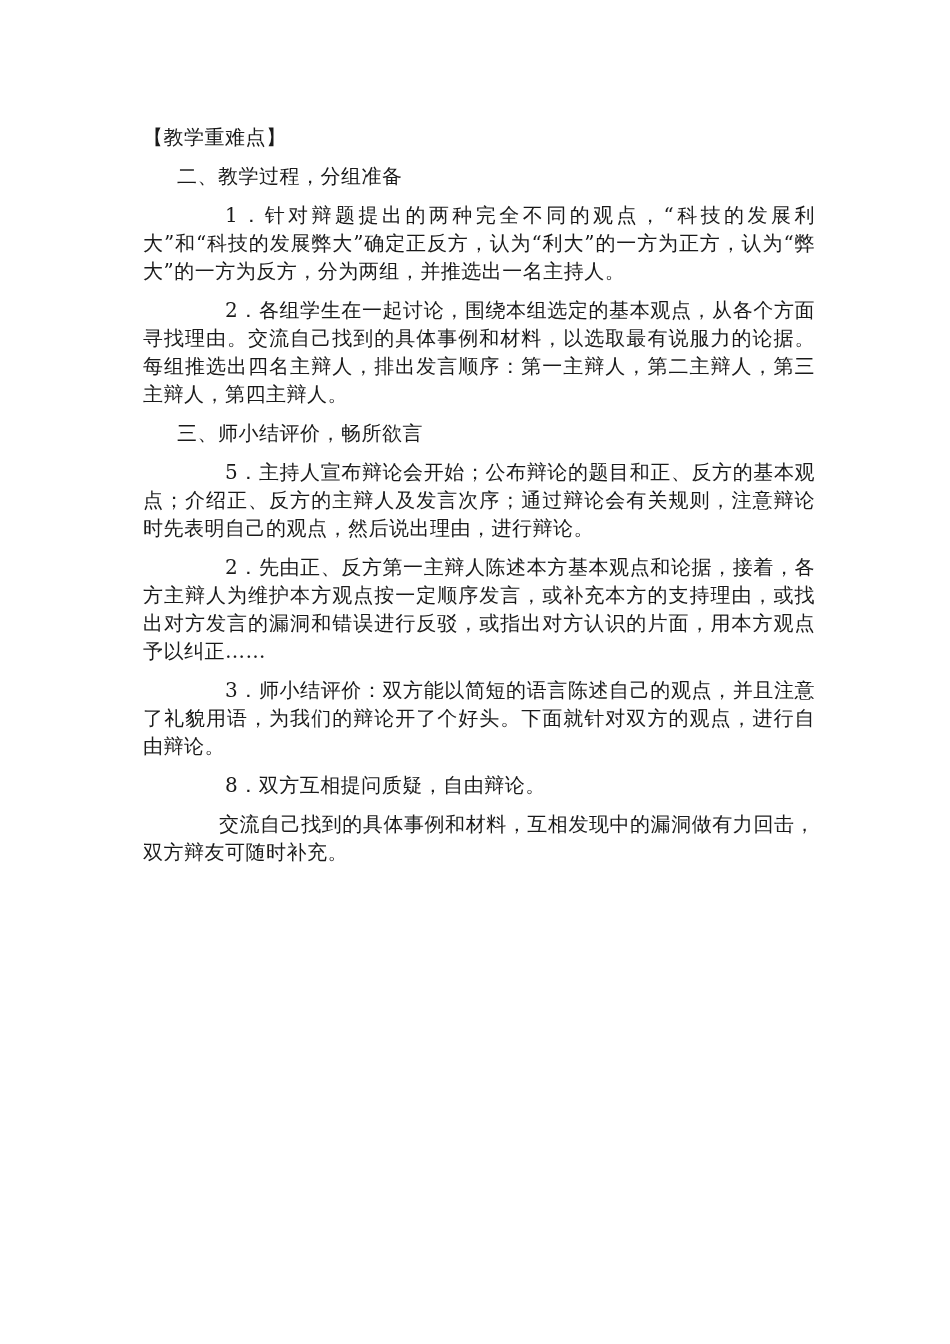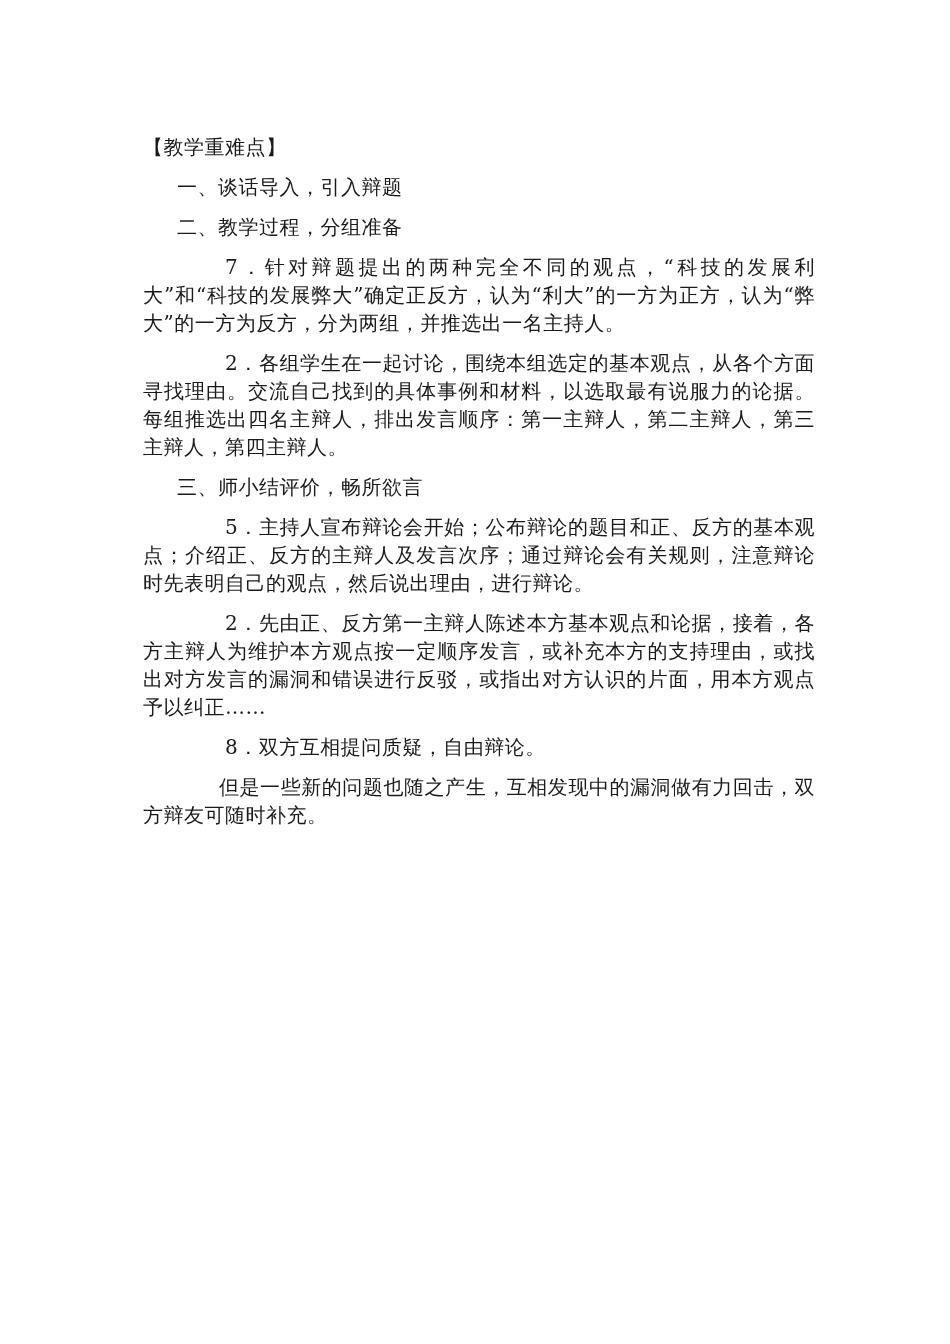--- a/index.html
+++ b/index.html
@@ -22,7 +22,7 @@
     overflow: hidden;
   }
   .doc-page p {
-    margin: 12px 0 11px 0;
+    margin: 2px 0 11px 0;
     font-size: 20px;
     line-height: 28px;
     color: #1a1a1a;

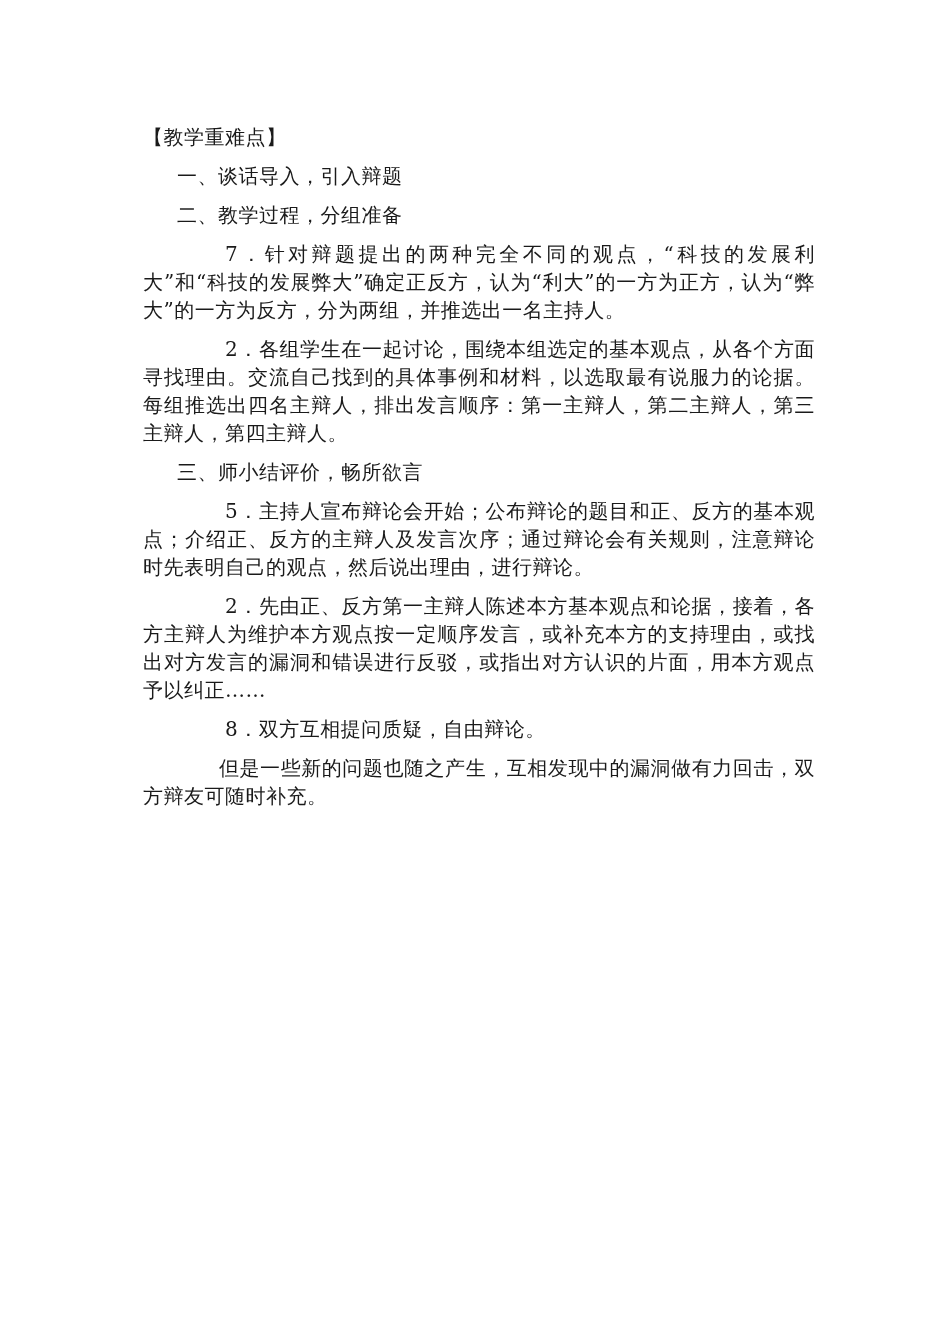--- a/index.html
+++ b/index.html
@@ -48,7 +48,6 @@
 
 <div class="doc-page">
   <p class="doc-heading">【教学重难点】</p>
-  <p class="section-title">一、谈话导入，引入辩题</p>
   <p class="section-title">二、教学过程，分组准备</p>
   <p class="body-para">7．针对辩题提出的两种完全不同的观点，“科技的发展利大”和“科技的发展弊大”确定正反方，认为“利大”的一方为正方，认为“弊大”的一方为反方，分为两组，并推选出一名主持人。</p>
   <p class="body-para">2．各组学生在一起讨论，围绕本组选定的基本观点，从各个方面寻找理由。交流自己找到的具体事例和材料，以选取最有说服力的论据。每组推选出四名主辩人，排出发言顺序：第一主辩人，第二主辩人，第三主辩人，第四主辩人。</p>

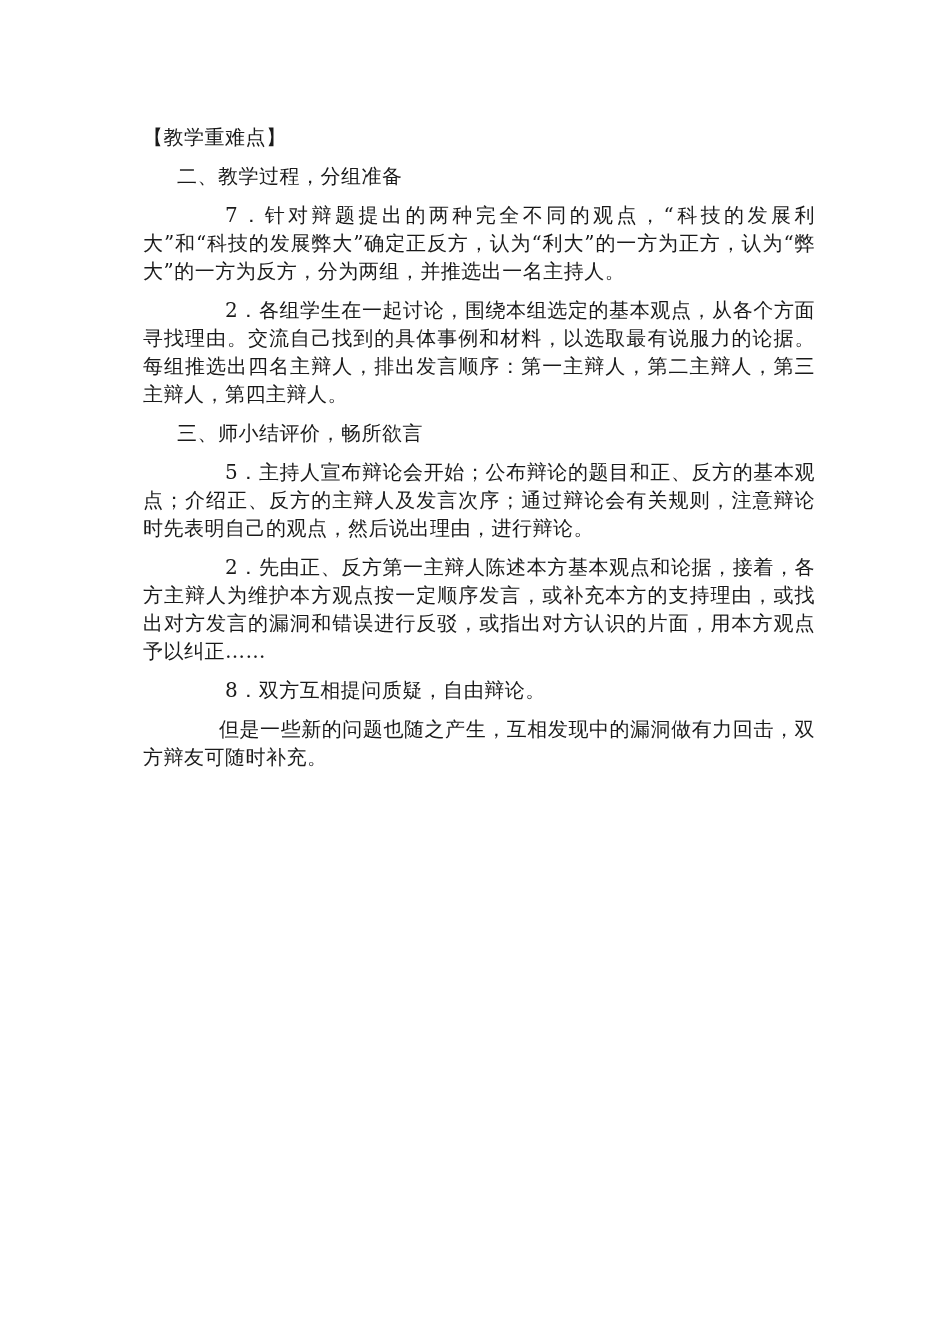--- a/index.html
+++ b/index.html
@@ -49,7 +49,7 @@
 <div class="doc-page">
   <p class="doc-heading">【教学重难点】</p>
   <p class="section-title">二、教学过程，分组准备</p>
-  <p class="body-para">7．针对辩题提出的两种完全不同的观点，“科技的发展利大”和“科技的发展弊大”确定正反方，认为“利大”的一方为正方，认为“弊大”的一方为反方，分为两组，并推选出一名主持人。</p>
+  <p class="body-para">1．针对辩题提出的两种完全不同的观点，“科技的发展利大”和“科技的发展弊大”确定正反方，认为“利大”的一方为正方，认为“弊大”的一方为反方，分为两组，并推选出一名主持人。</p>
   <p class="body-para">2．各组学生在一起讨论，围绕本组选定的基本观点，从各个方面寻找理由。交流自己找到的具体事例和材料，以选取最有说服力的论据。每组推选出四名主辩人，排出发言顺序：第一主辩人，第二主辩人，第三主辩人，第四主辩人。</p>
   <p class="section-title">三、师小结评价，畅所欲言</p>
   <p class="body-para">5．主持人宣布辩论会开始；公布辩论的题目和正、反方的基本观点；介绍正、反方的主辩人及发言次序；通过辩论会有关规则，注意辩论时先表明自己的观点，然后说出理由，进行辩论。</p>

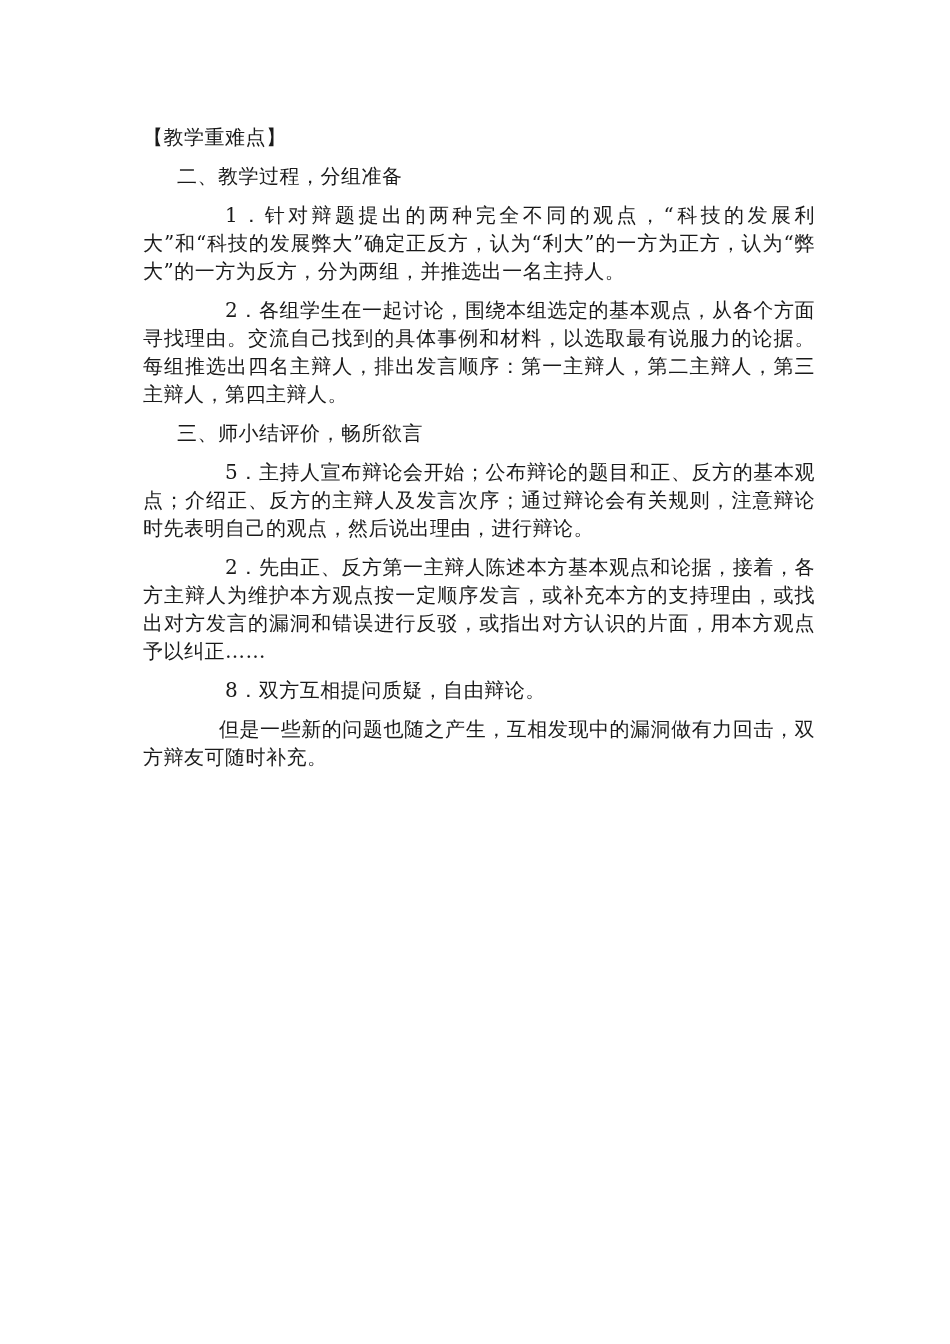--- a/index.html
+++ b/index.html
@@ -54,6 +54,7 @@
   <p class="section-title">三、师小结评价，畅所欲言</p>
   <p class="body-para">5．主持人宣布辩论会开始；公布辩论的题目和正、反方的基本观点；介绍正、反方的主辩人及发言次序；通过辩论会有关规则，注意辩论时先表明自己的观点，然后说出理由，进行辩论。</p>
   <p class="body-para">2．先由正、反方第一主辩人陈述本方基本观点和论据，接着，各方主辩人为维护本方观点按一定顺序发言，或补充本方的支持理由，或找出对方发言的漏洞和错误进行反驳，或指出对方认识的片面，用本方观点予以纠正……</p>
+  <p class="body-para">3．师小结评价：双方能以简短的语言陈述自己的观点，并且注意了礼貌用语，为我们的辩论开了个好头。下面就针对双方的观点，进行自由辩论。</p>
   <p class="body-para">8．双方互相提问质疑，自由辩论。</p>
   <p class="sub-para">但是一些新的问题也随之产生，互相发现中的漏洞做有力回击，双方辩友可随时补充。</p>
 </div>

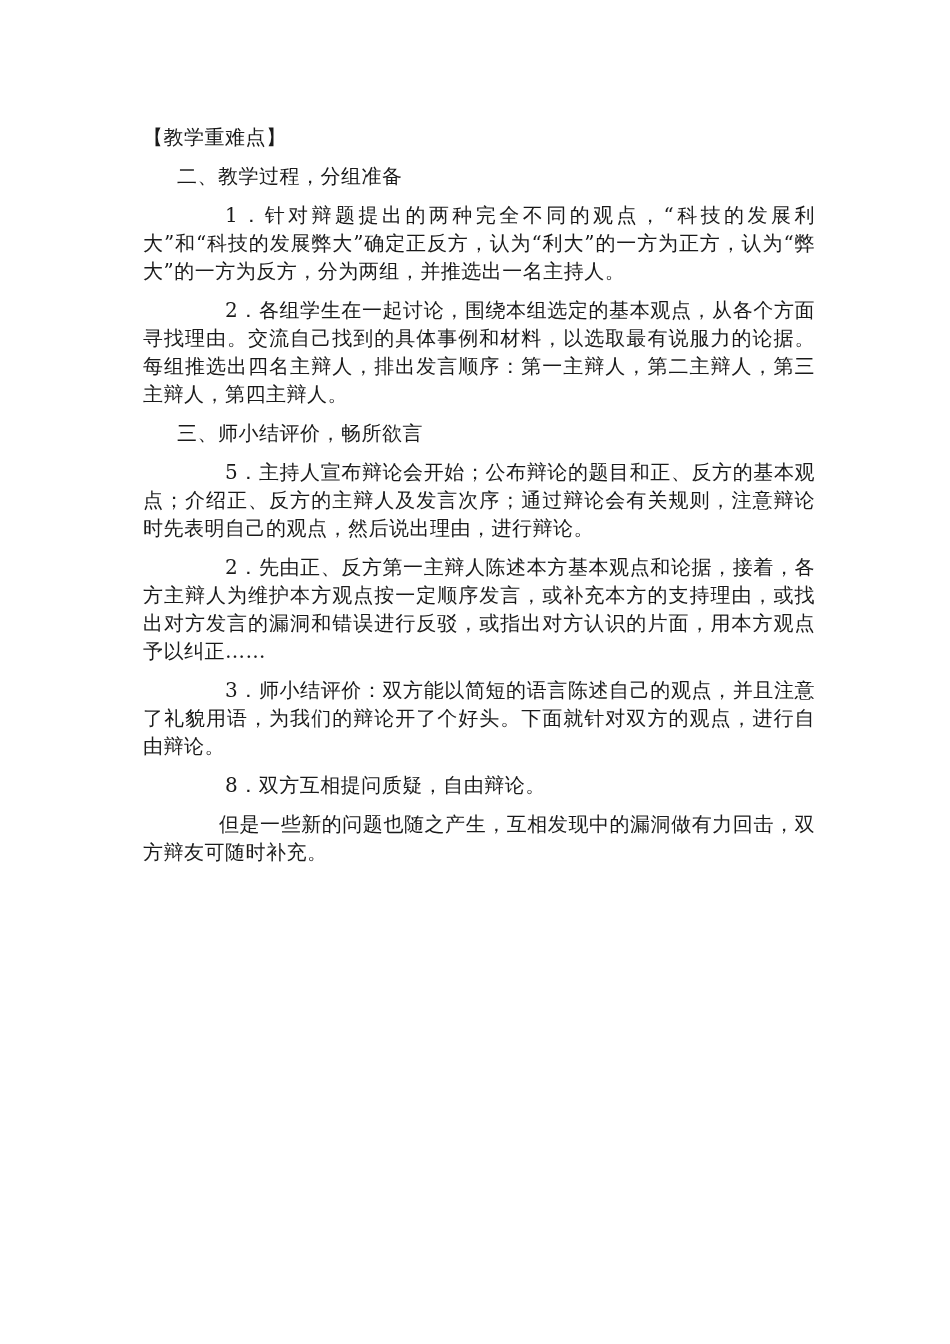--- a/index.html
+++ b/index.html
@@ -56,7 +56,7 @@
   <p class="body-para">2．先由正、反方第一主辩人陈述本方基本观点和论据，接着，各方主辩人为维护本方观点按一定顺序发言，或补充本方的支持理由，或找出对方发言的漏洞和错误进行反驳，或指出对方认识的片面，用本方观点予以纠正……</p>
   <p class="body-para">3．师小结评价：双方能以简短的语言陈述自己的观点，并且注意了礼貌用语，为我们的辩论开了个好头。下面就针对双方的观点，进行自由辩论。</p>
   <p class="body-para">8．双方互相提问质疑，自由辩论。</p>
-  <p class="sub-para">但是一些新的问题也随之产生，互相发现中的漏洞做有力回击，双方辩友可随时补充。</p>
+  <p class="sub-para">交流自己找到的具体事例和材料，互相发现中的漏洞做有力回击，双方辩友可随时补充。</p>
 </div>
 
 </body></html>

